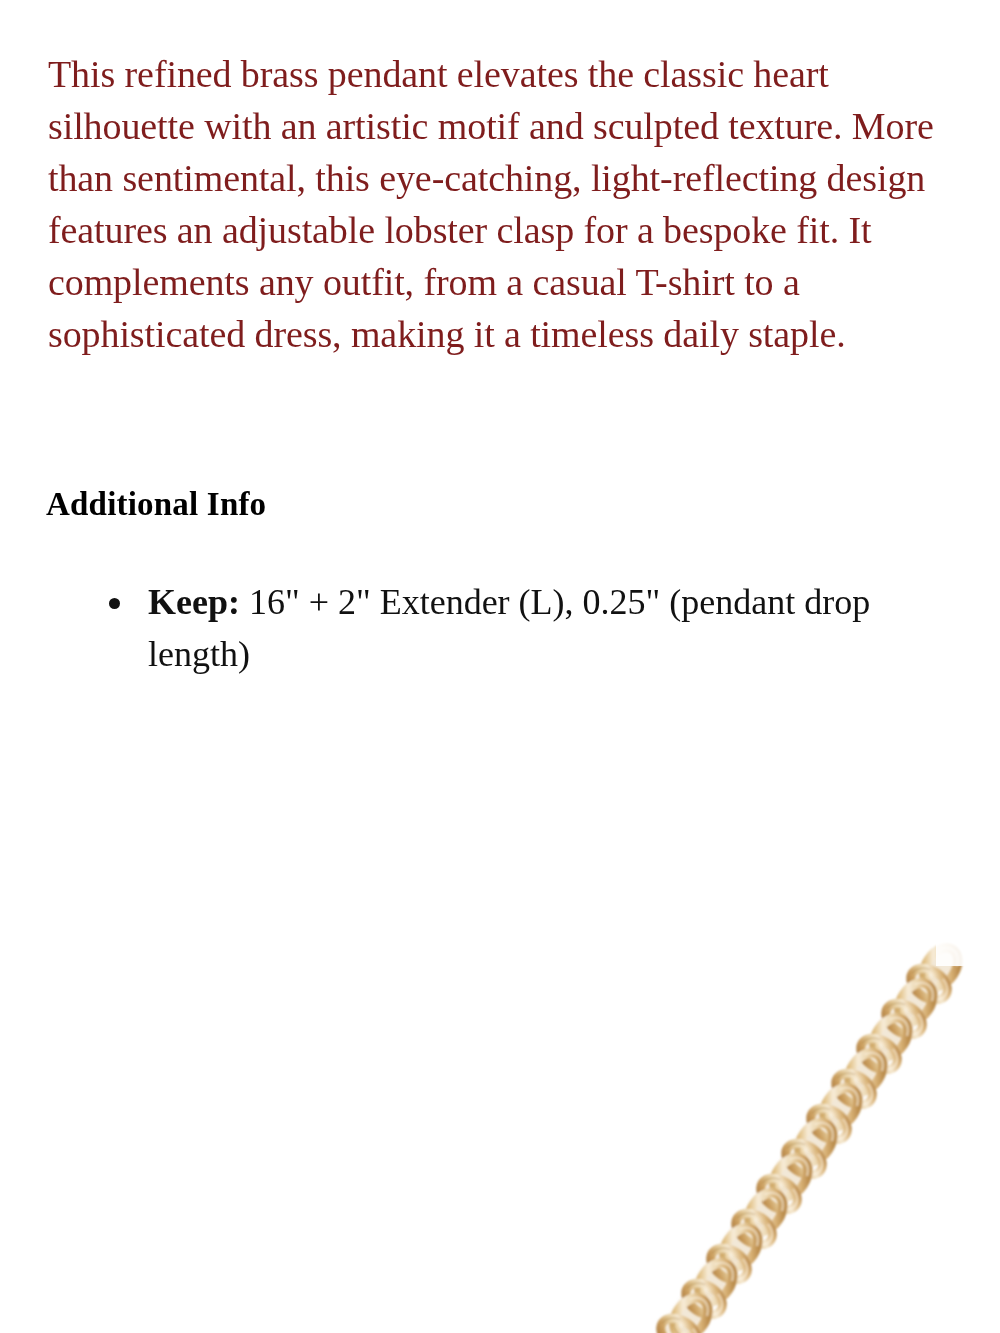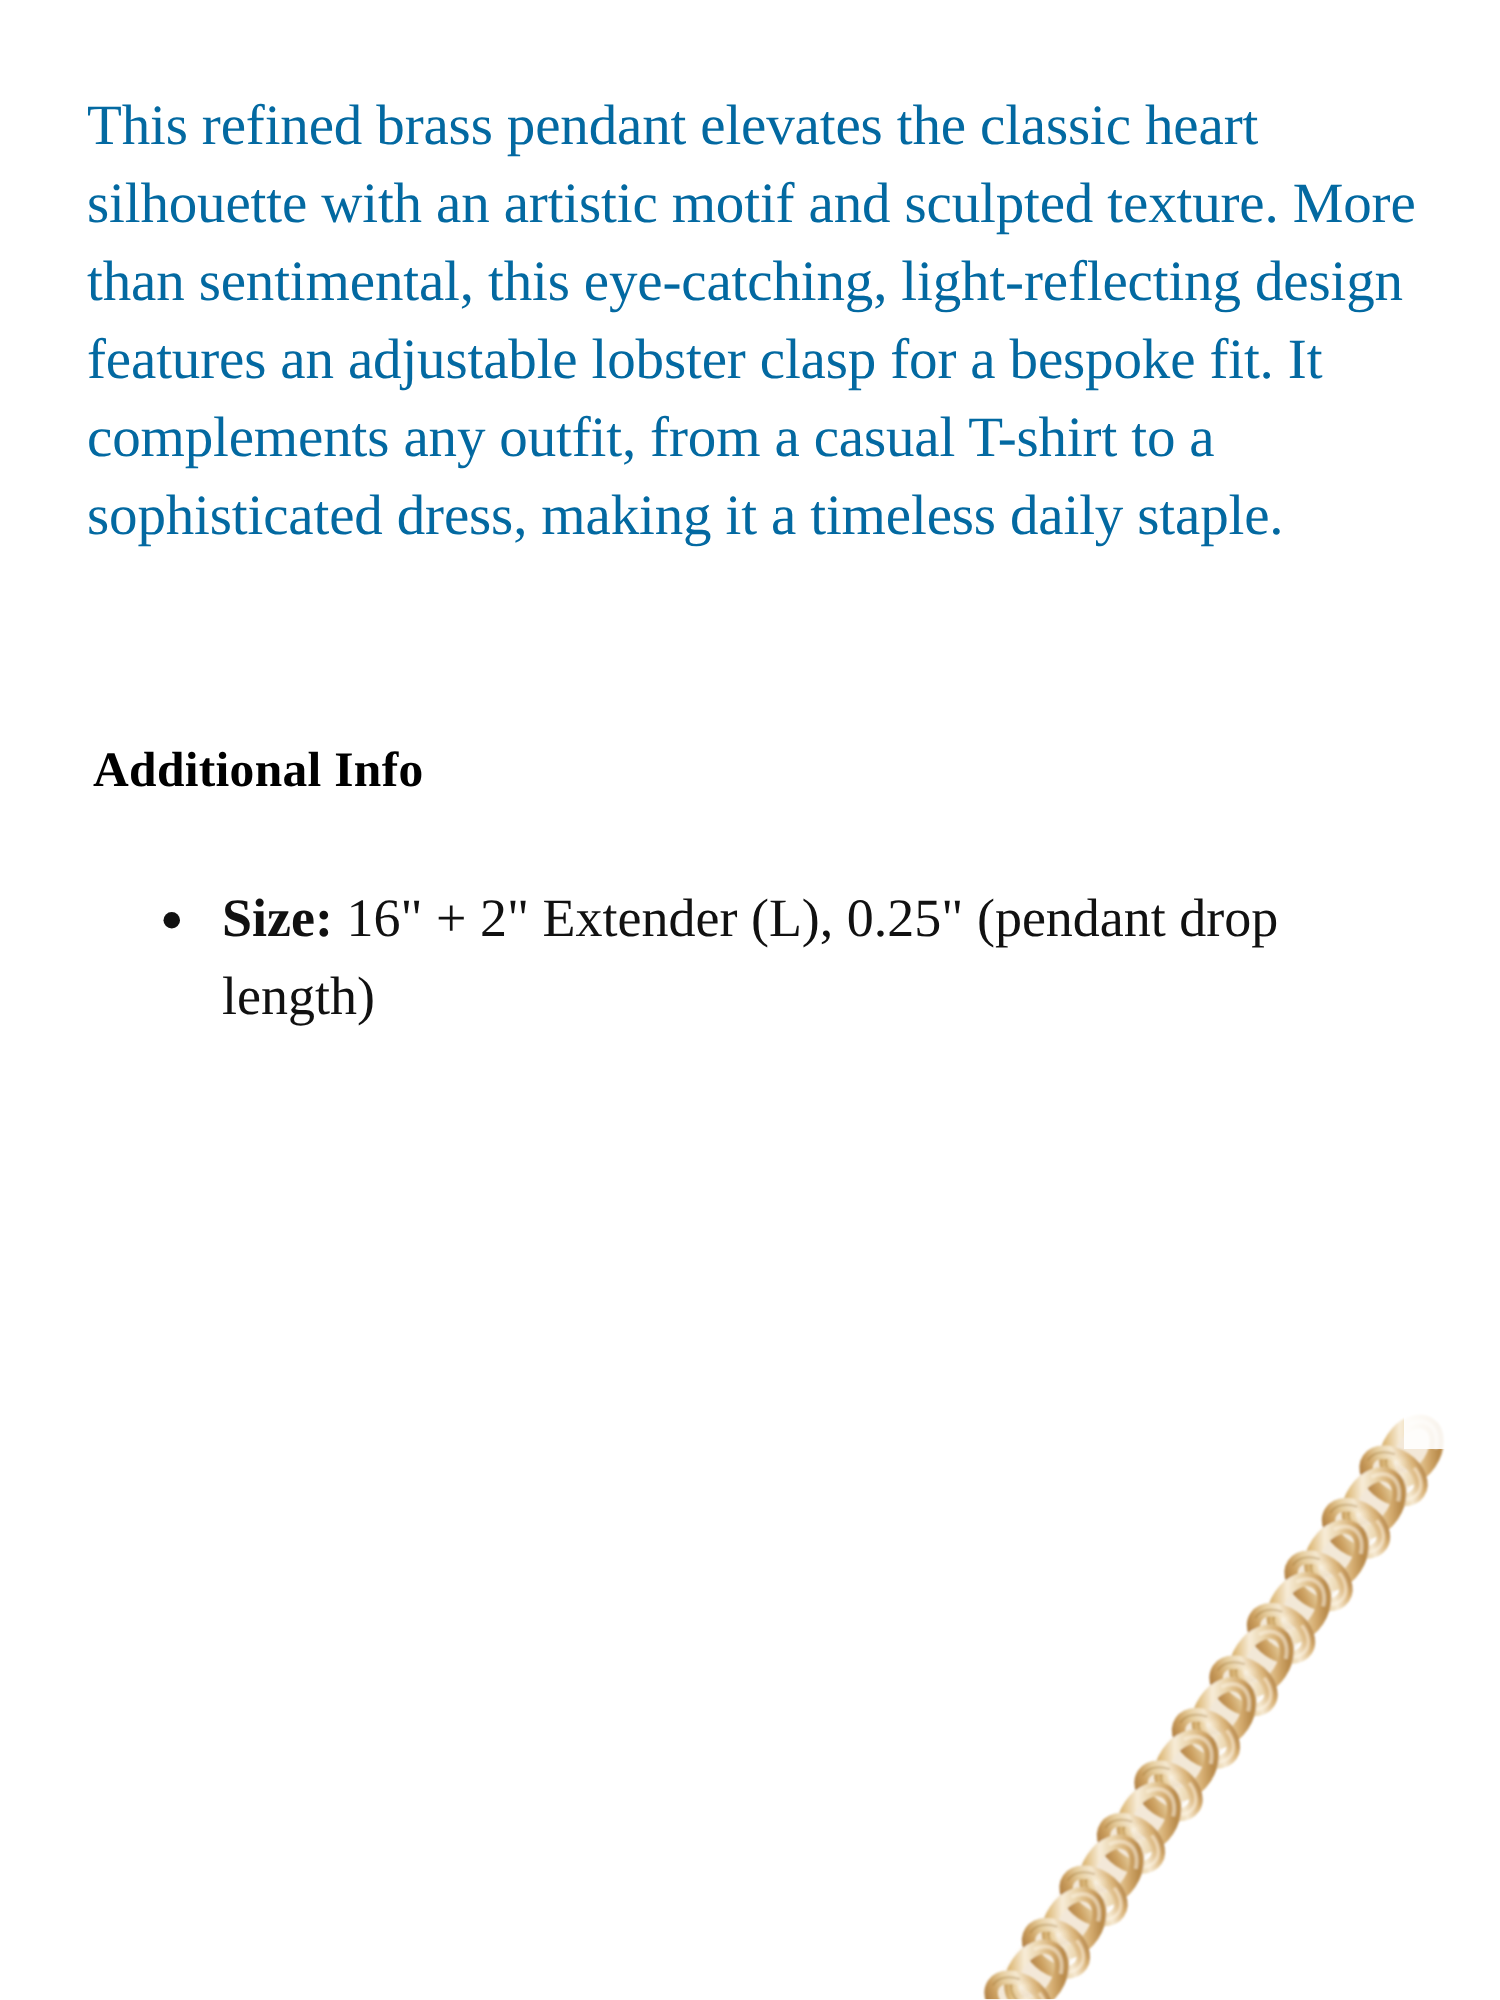--- a/index.html
+++ b/index.html
@@ -30,10 +30,10 @@
     font-size: 38px;
     line-height: 52px;
     letter-spacing: -0.1px;
-    margin: 12px;
+    margin: 2px;
     padding: 0;
     max-width: 915px;
-    color: #0369a1;
+    color: #7f1d1d;
   }
 
   

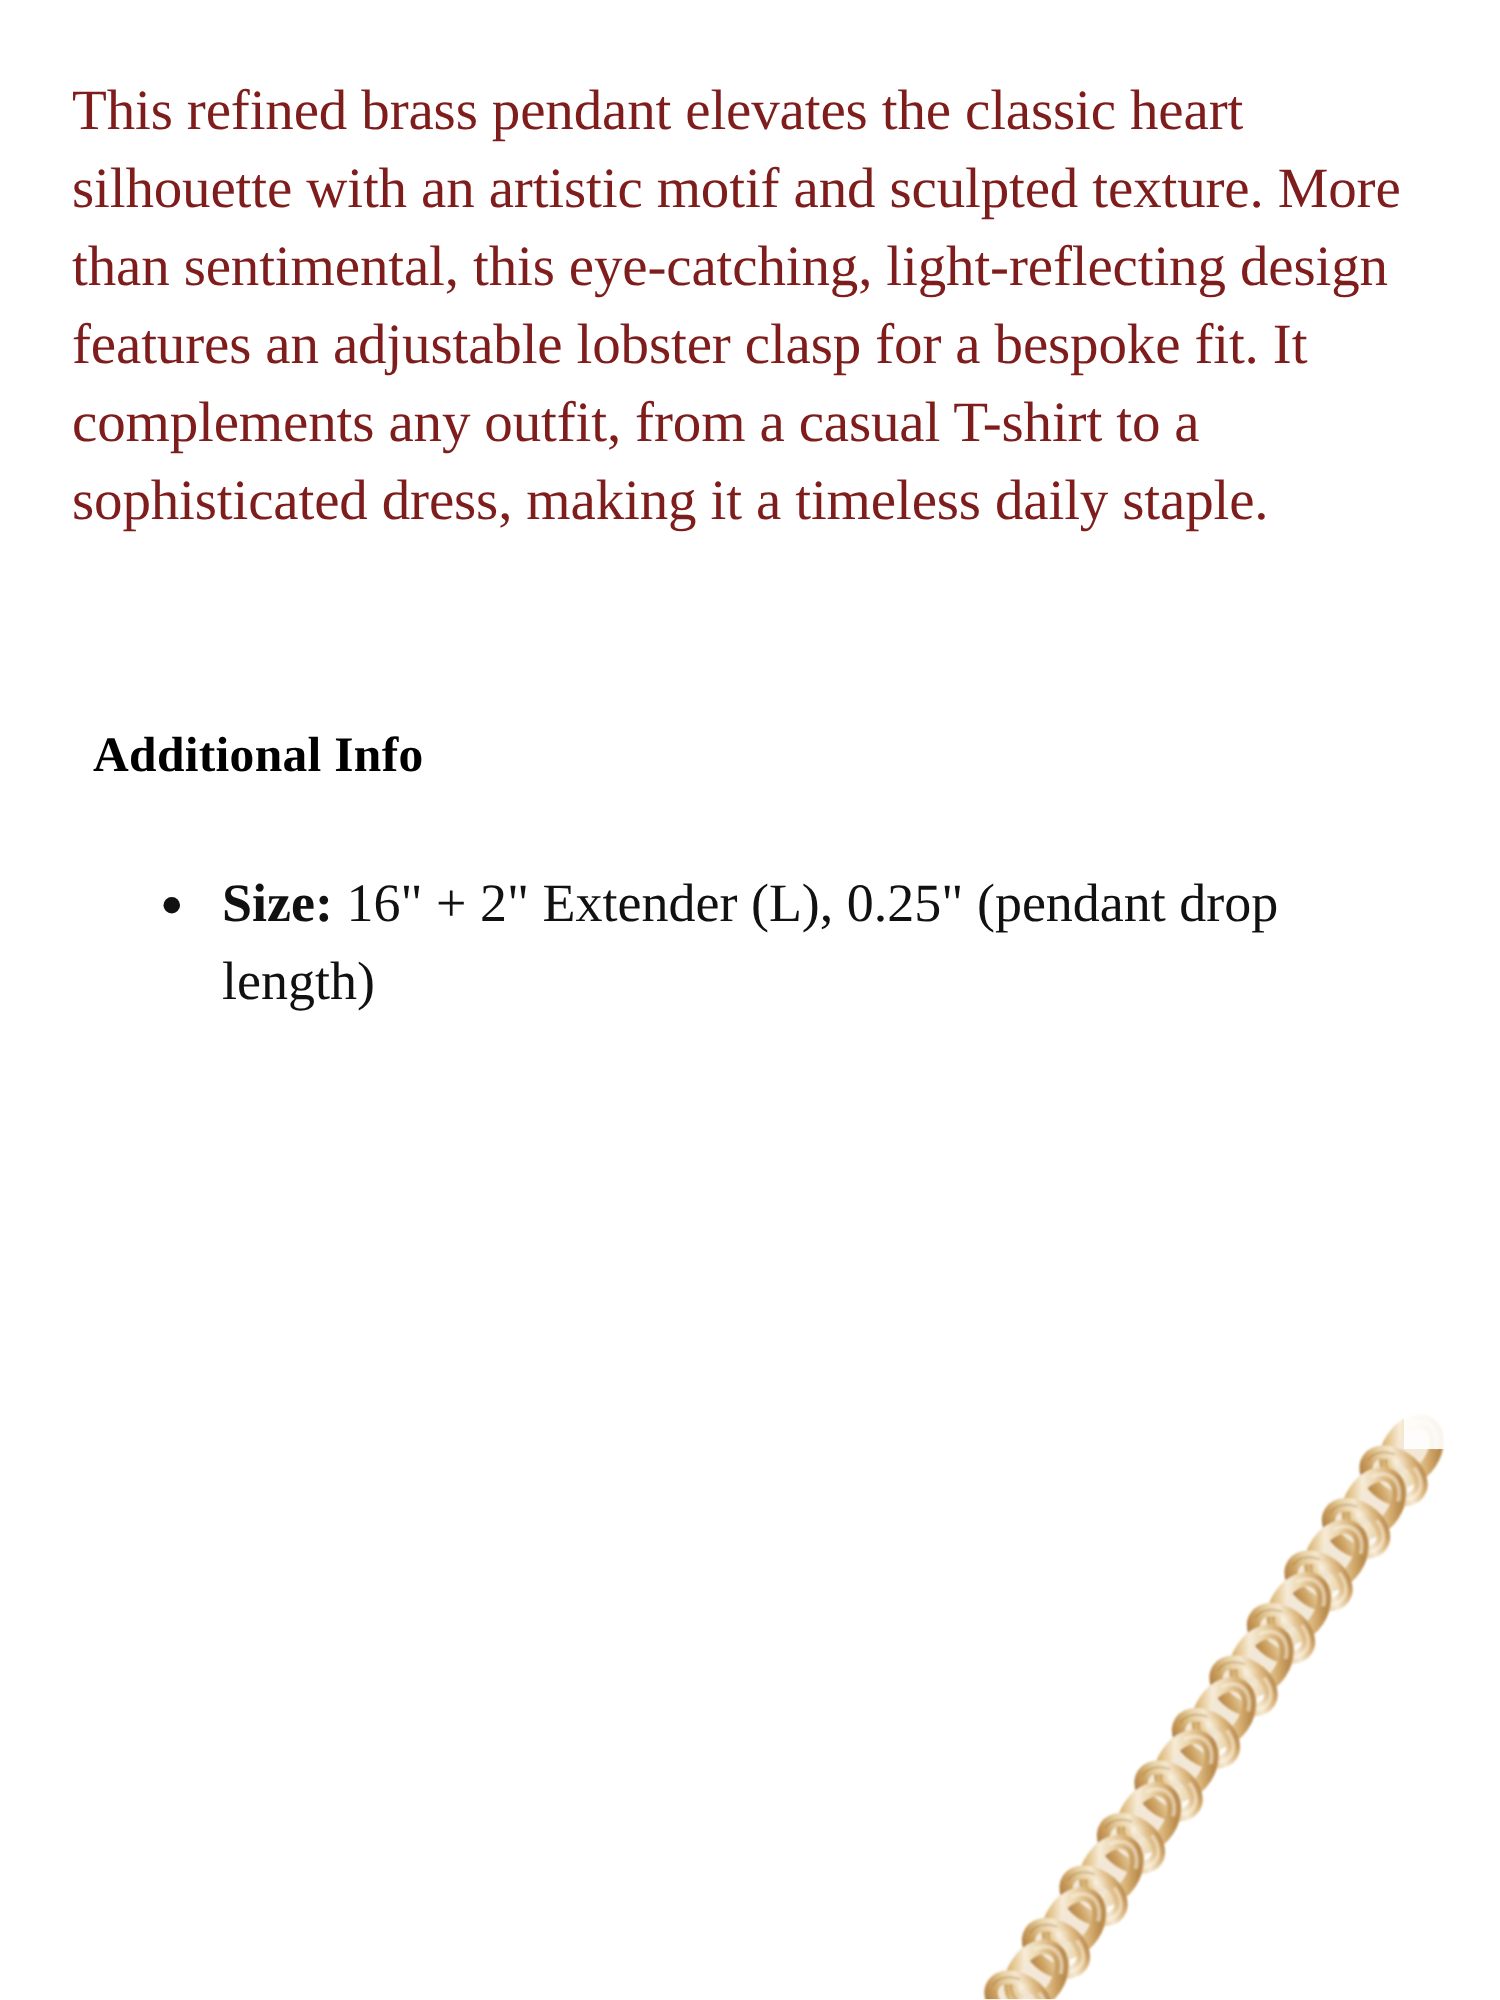--- a/index.html
+++ b/index.html
@@ -41,7 +41,7 @@
     font-size: 33px;
     font-weight: bold;
     line-height: 40px;
-    margin: 16px;
+    margin: 0;
     padding: 0;
     margin-top: 124px;
     letter-spacing: 0.2px;

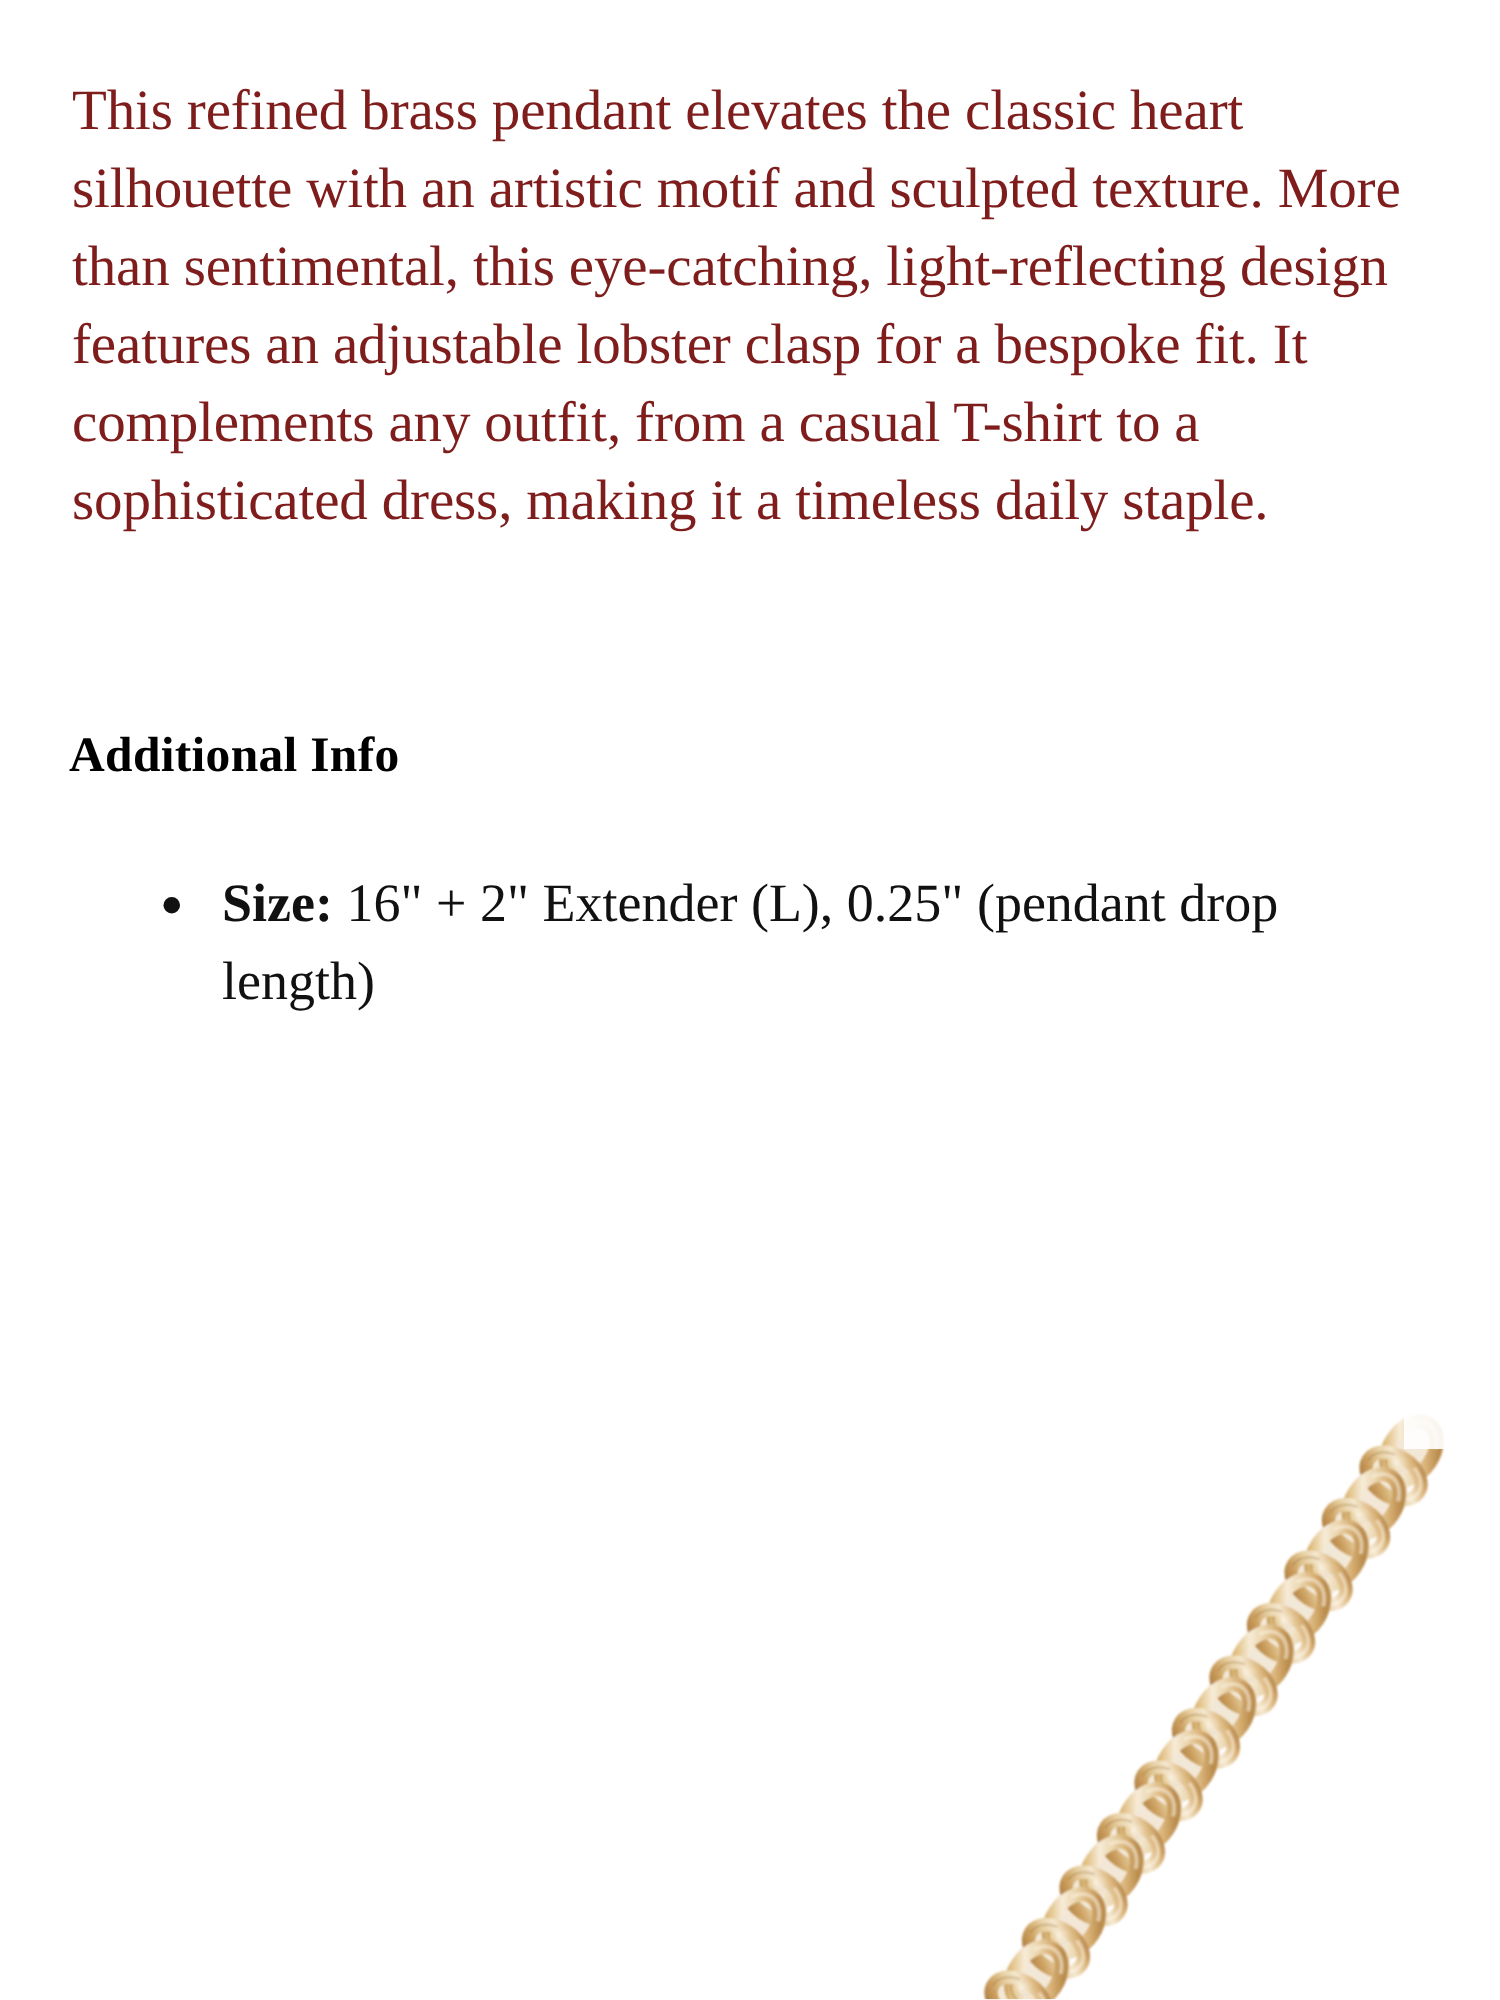--- a/index.html
+++ b/index.html
@@ -106,7 +106,7 @@
   <ul class="info-list">
     <li class="info-item">
       <span class="bullet-dot"></span>
-      <span class="item-term">Size:</span>
+      <span class="item-term">Keep:</span>
       <span class="item-desc">16" + 2" Extender (L), 0.25" (pendant drop length)</span>
     </li>
   </ul>

